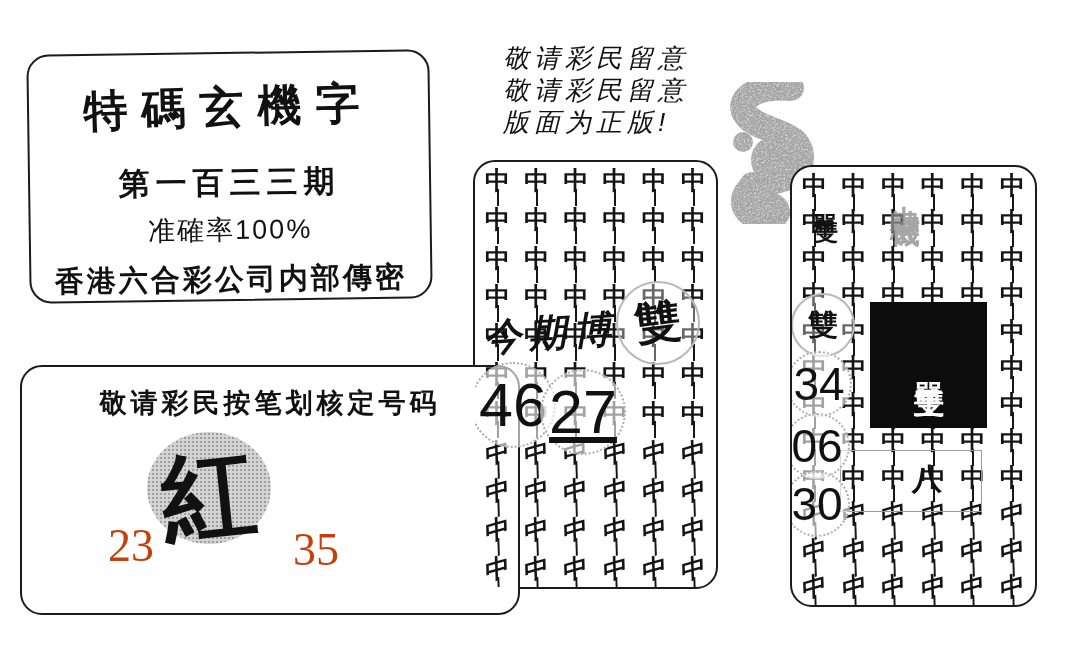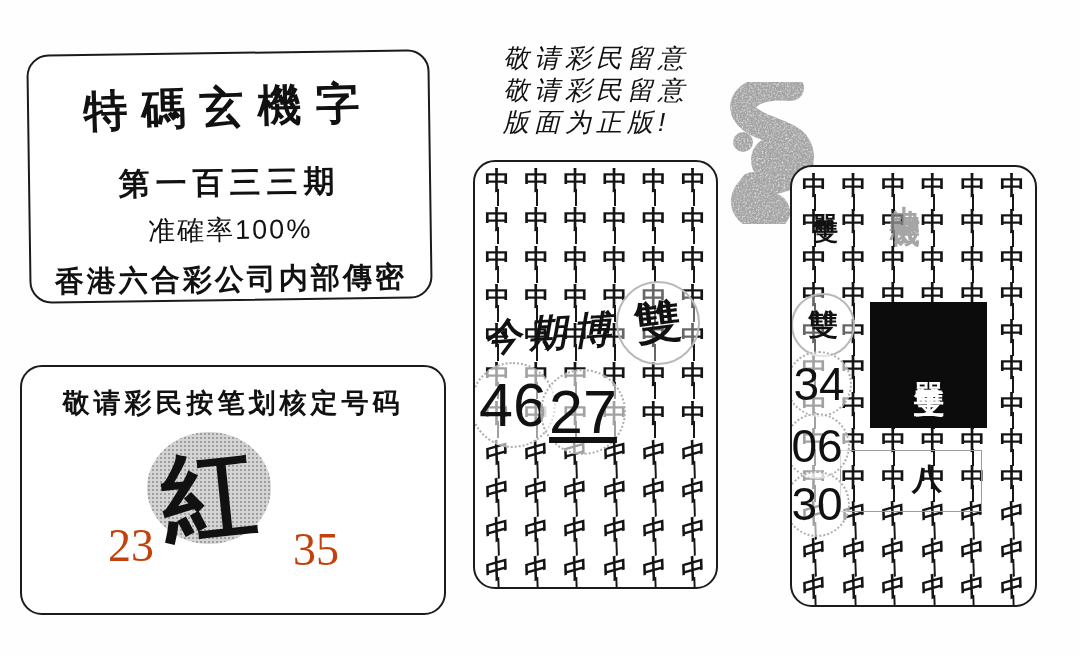--- a/index.html
+++ b/index.html
@@ -78,7 +78,7 @@
     font-size:22px;font-weight:bold;letter-spacing:0px;color:#161616;opacity:.9;
     white-space:nowrap;}
   
-  #stroke-card{left:20px;top:365px;width:426px;height:250px;}
+  #stroke-card{left:20px;top:365px;width:500px;height:250px;}
   #stroke-card .hdr{position:absolute;left:0;top:18px;width:100%;text-align:center;
     font-size:27px;font-weight:bold;letter-spacing:4px;}
   #stroke-card .halftone{position:absolute;left:125px;top:65px;width:124px;height:112px;

